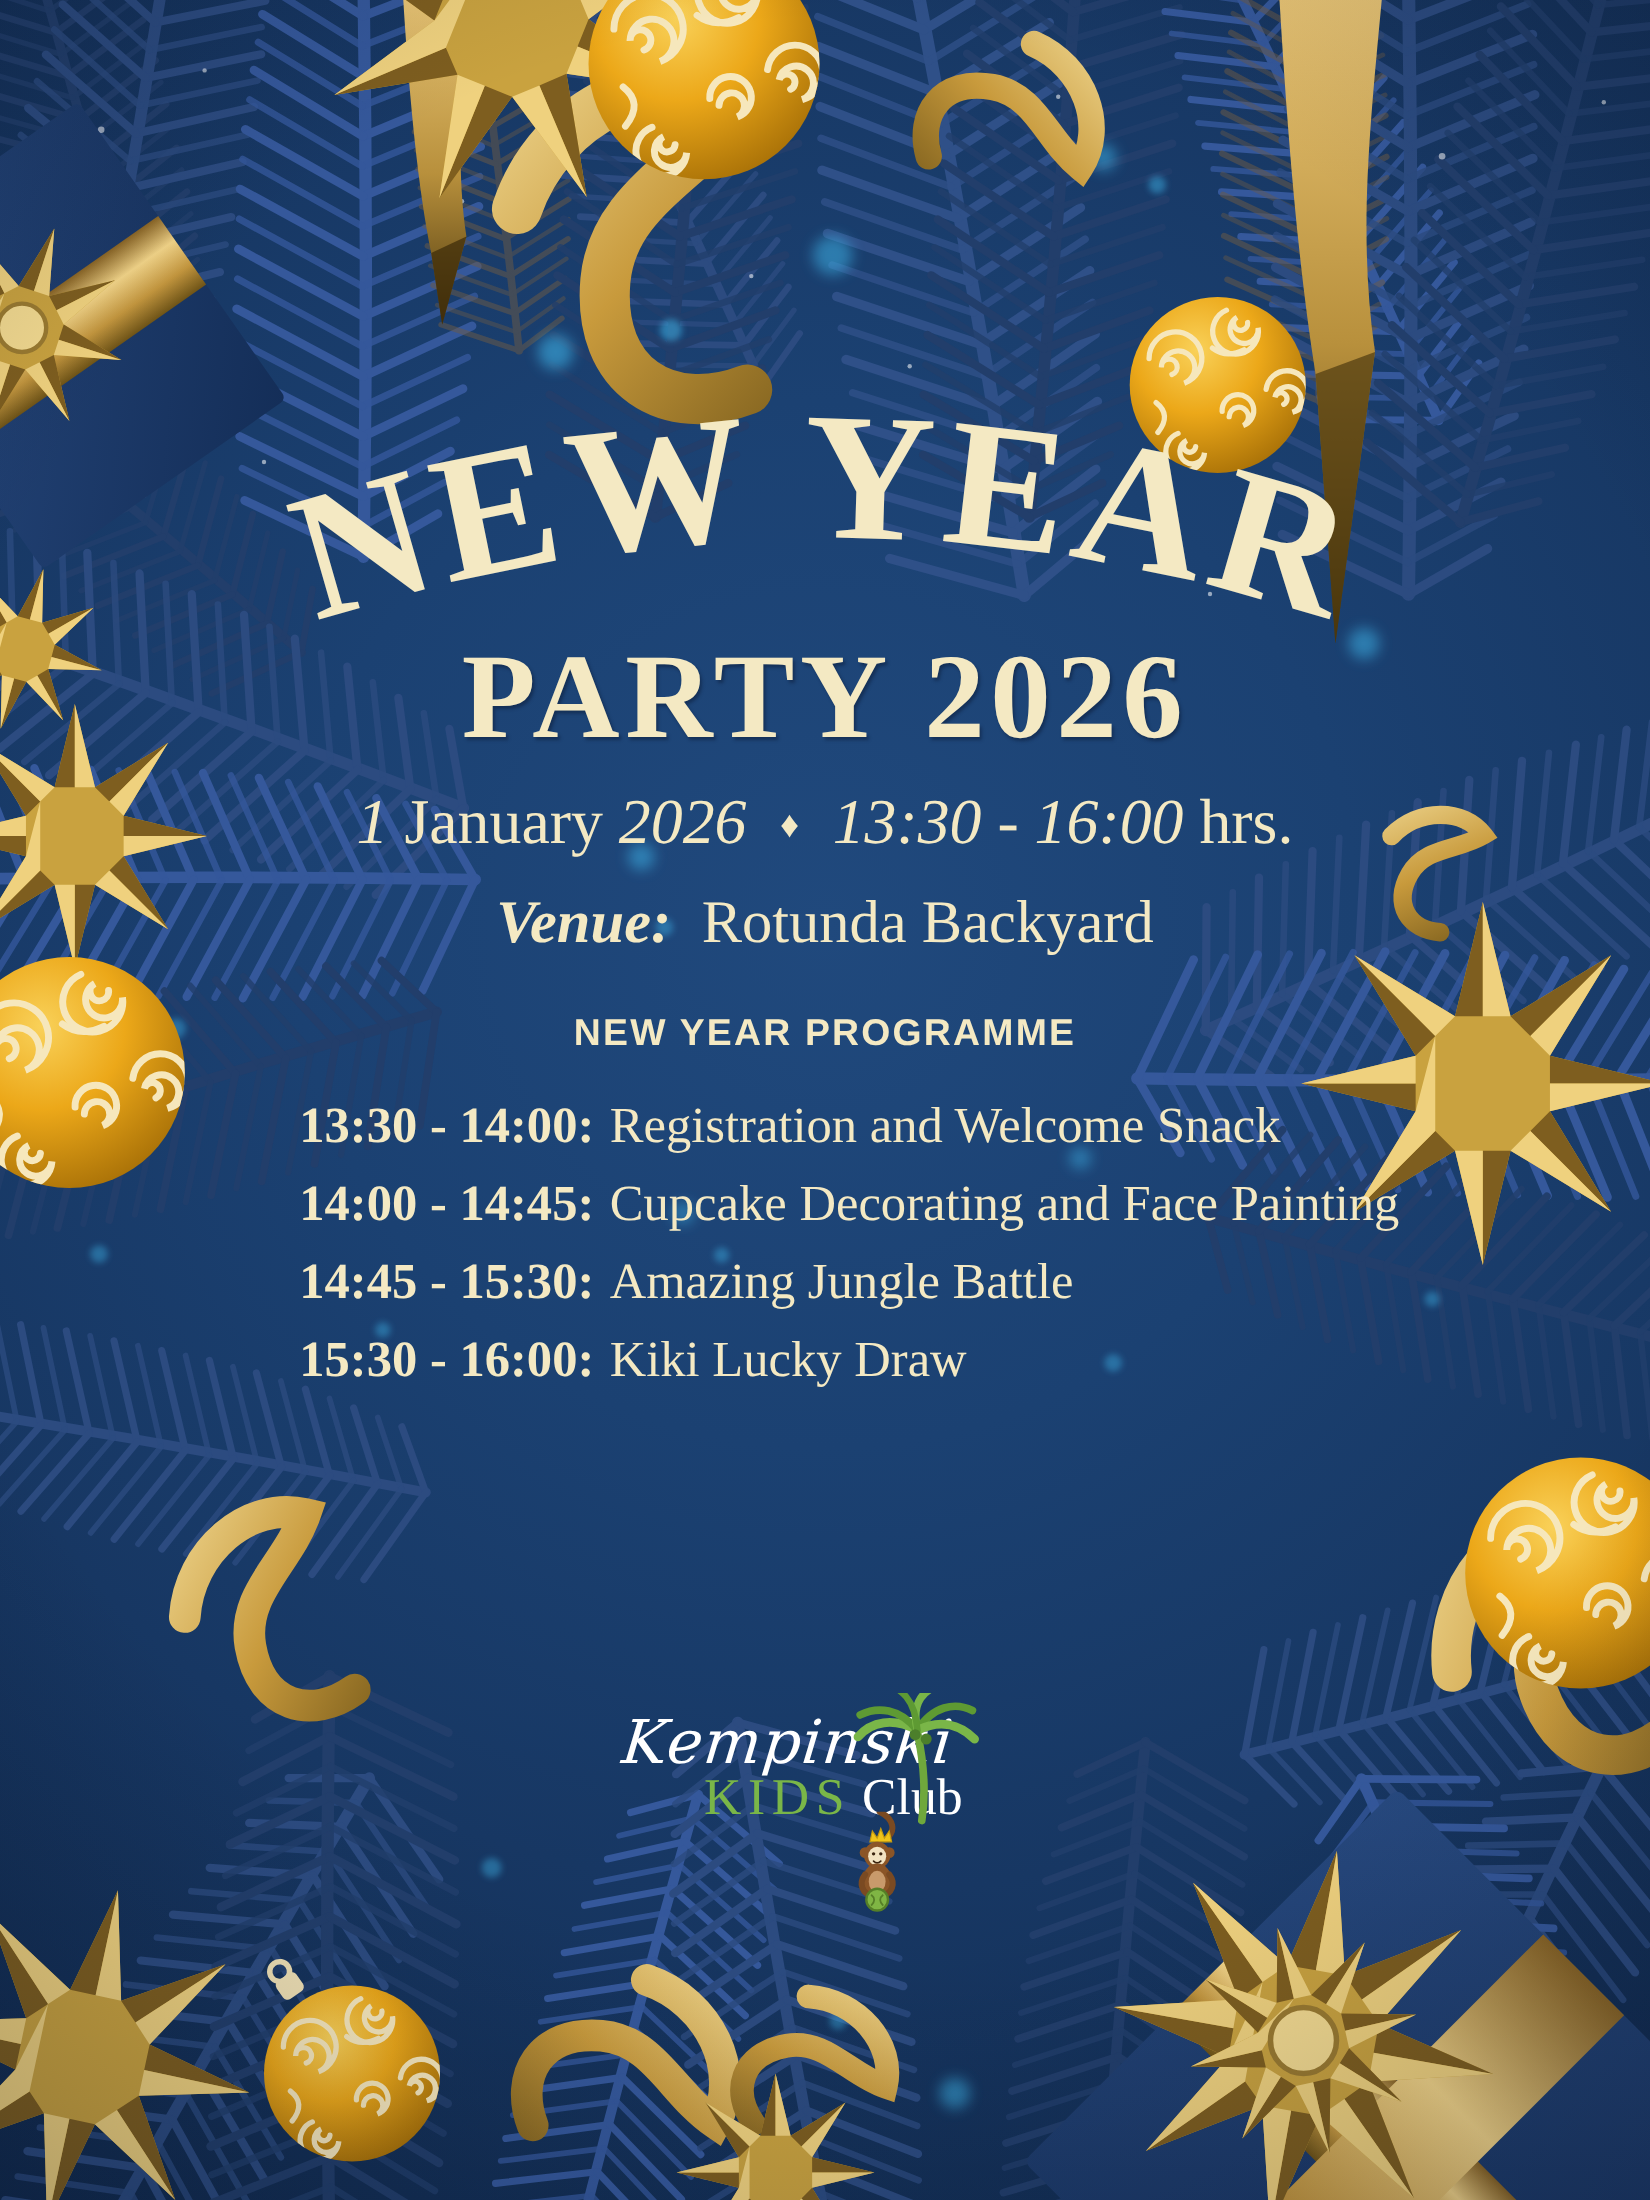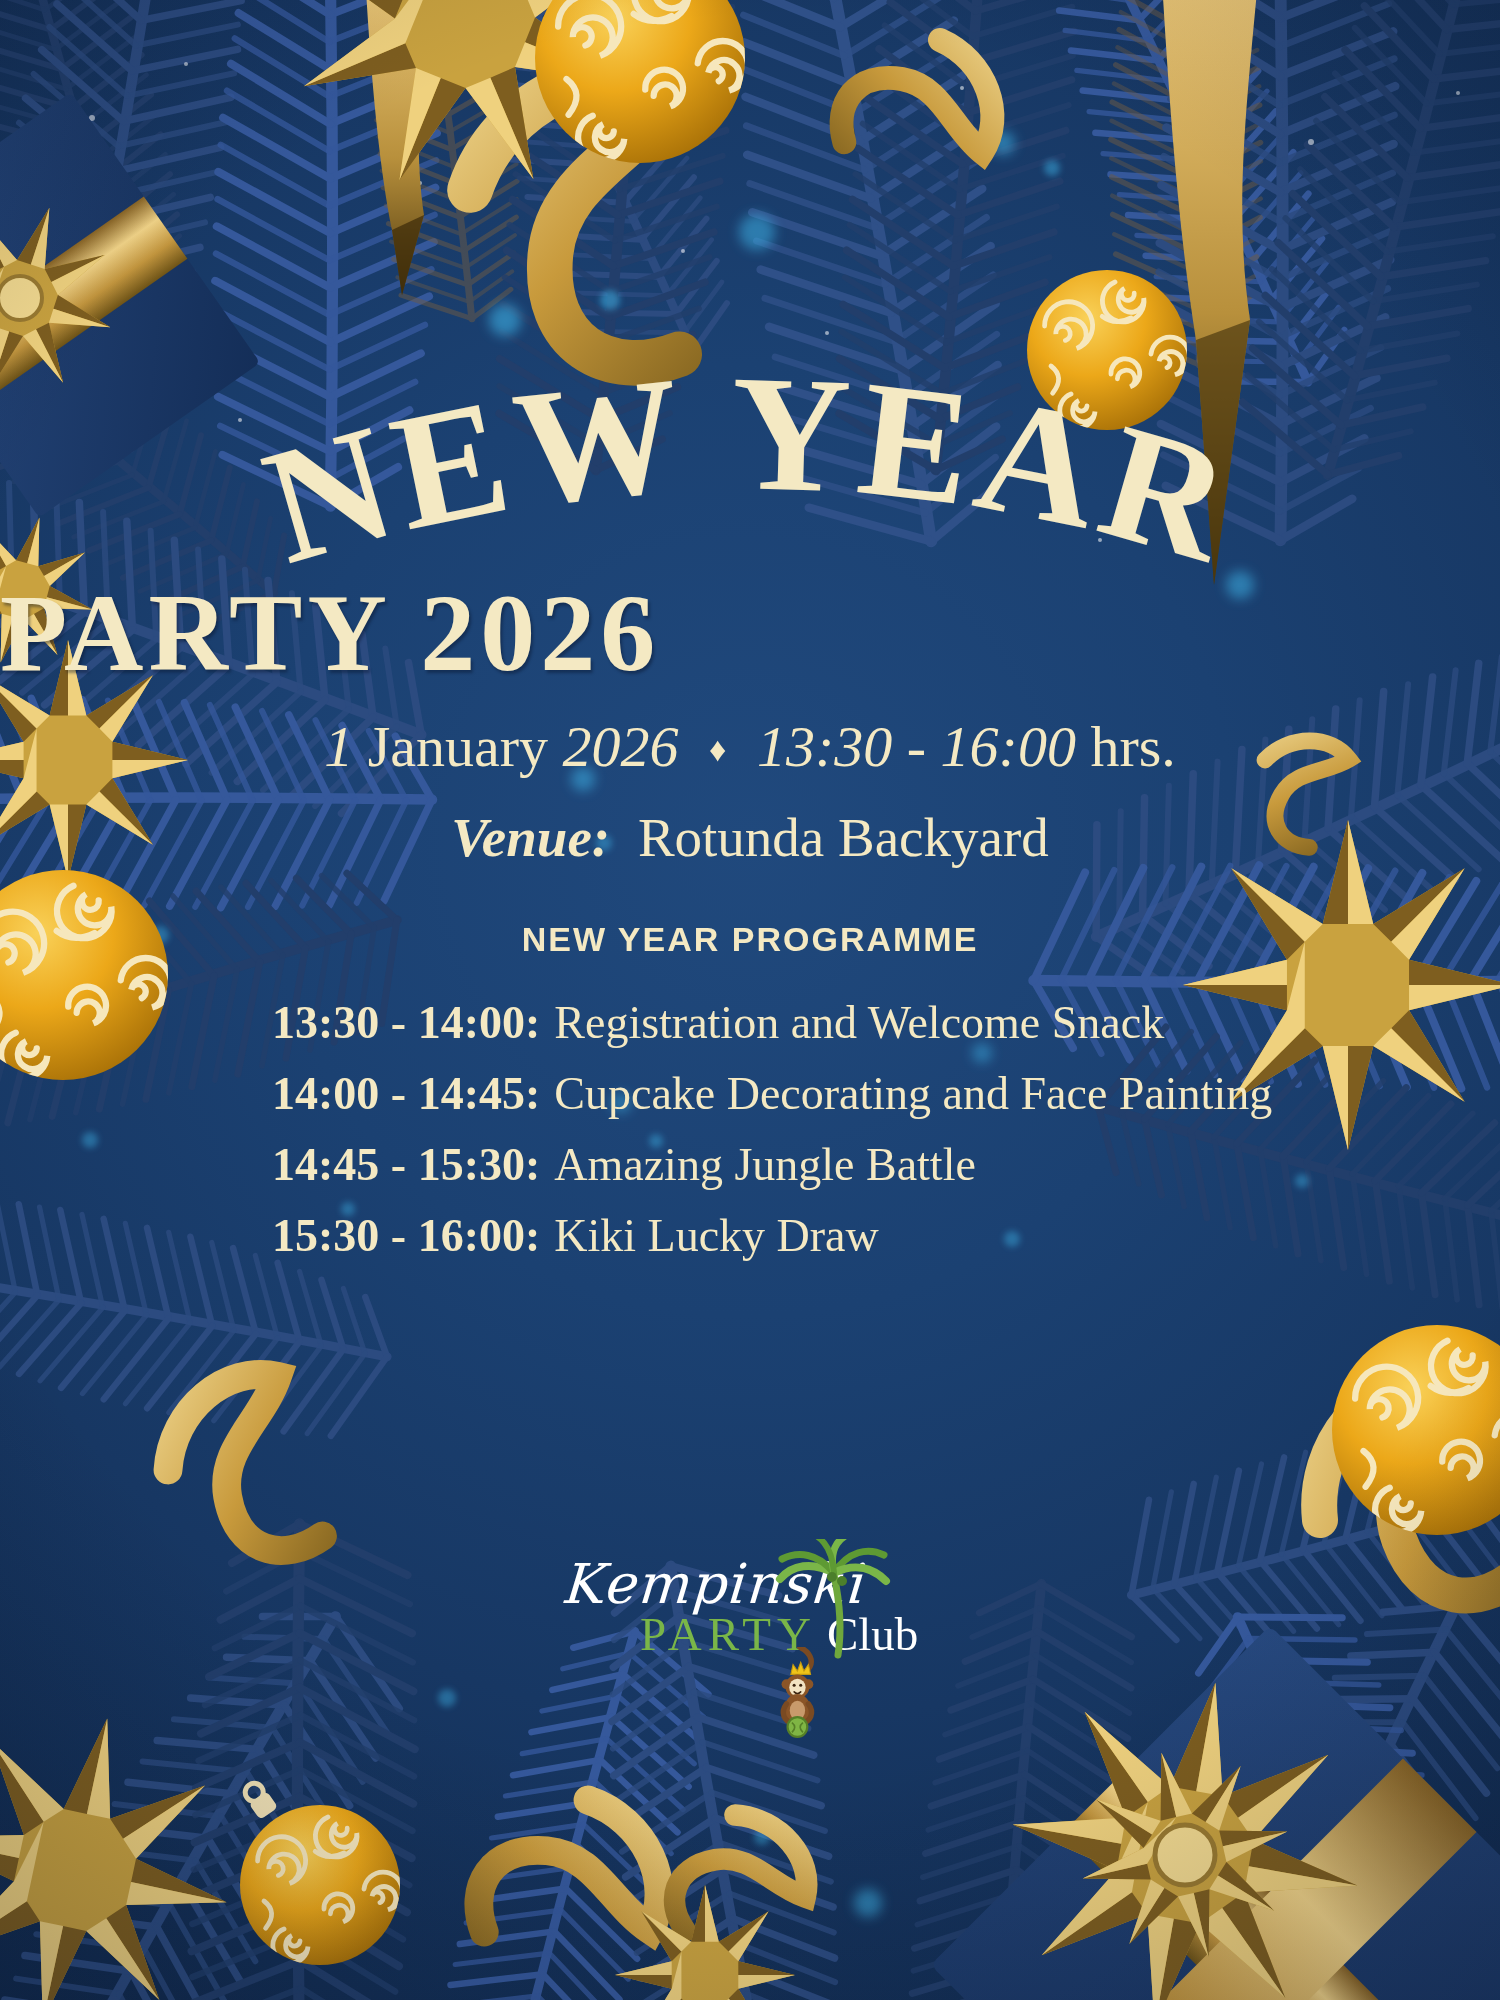--- a/index.html
+++ b/index.html
@@ -15,7 +15,7 @@
   .content{position:absolute;inset:0;z-index:3;color:#f4e9c3;}
 
   .arch-svg{position:absolute;left:0;top:0;width:1500px;height:700px;}
-  .party-line{position:absolute;left:0;top:578px;width:100%;text-align:left;
+  .party-line{position:absolute;left:0;top:578px;width:100%;text-align:center;
     font-size:110px;font-weight:bold;letter-spacing:5px;line-height:1;
     text-shadow:2px 3px 3px rgba(8,18,40,.4);}
   .date-line{position:absolute;left:0;top:718px;width:100%;text-align:center;

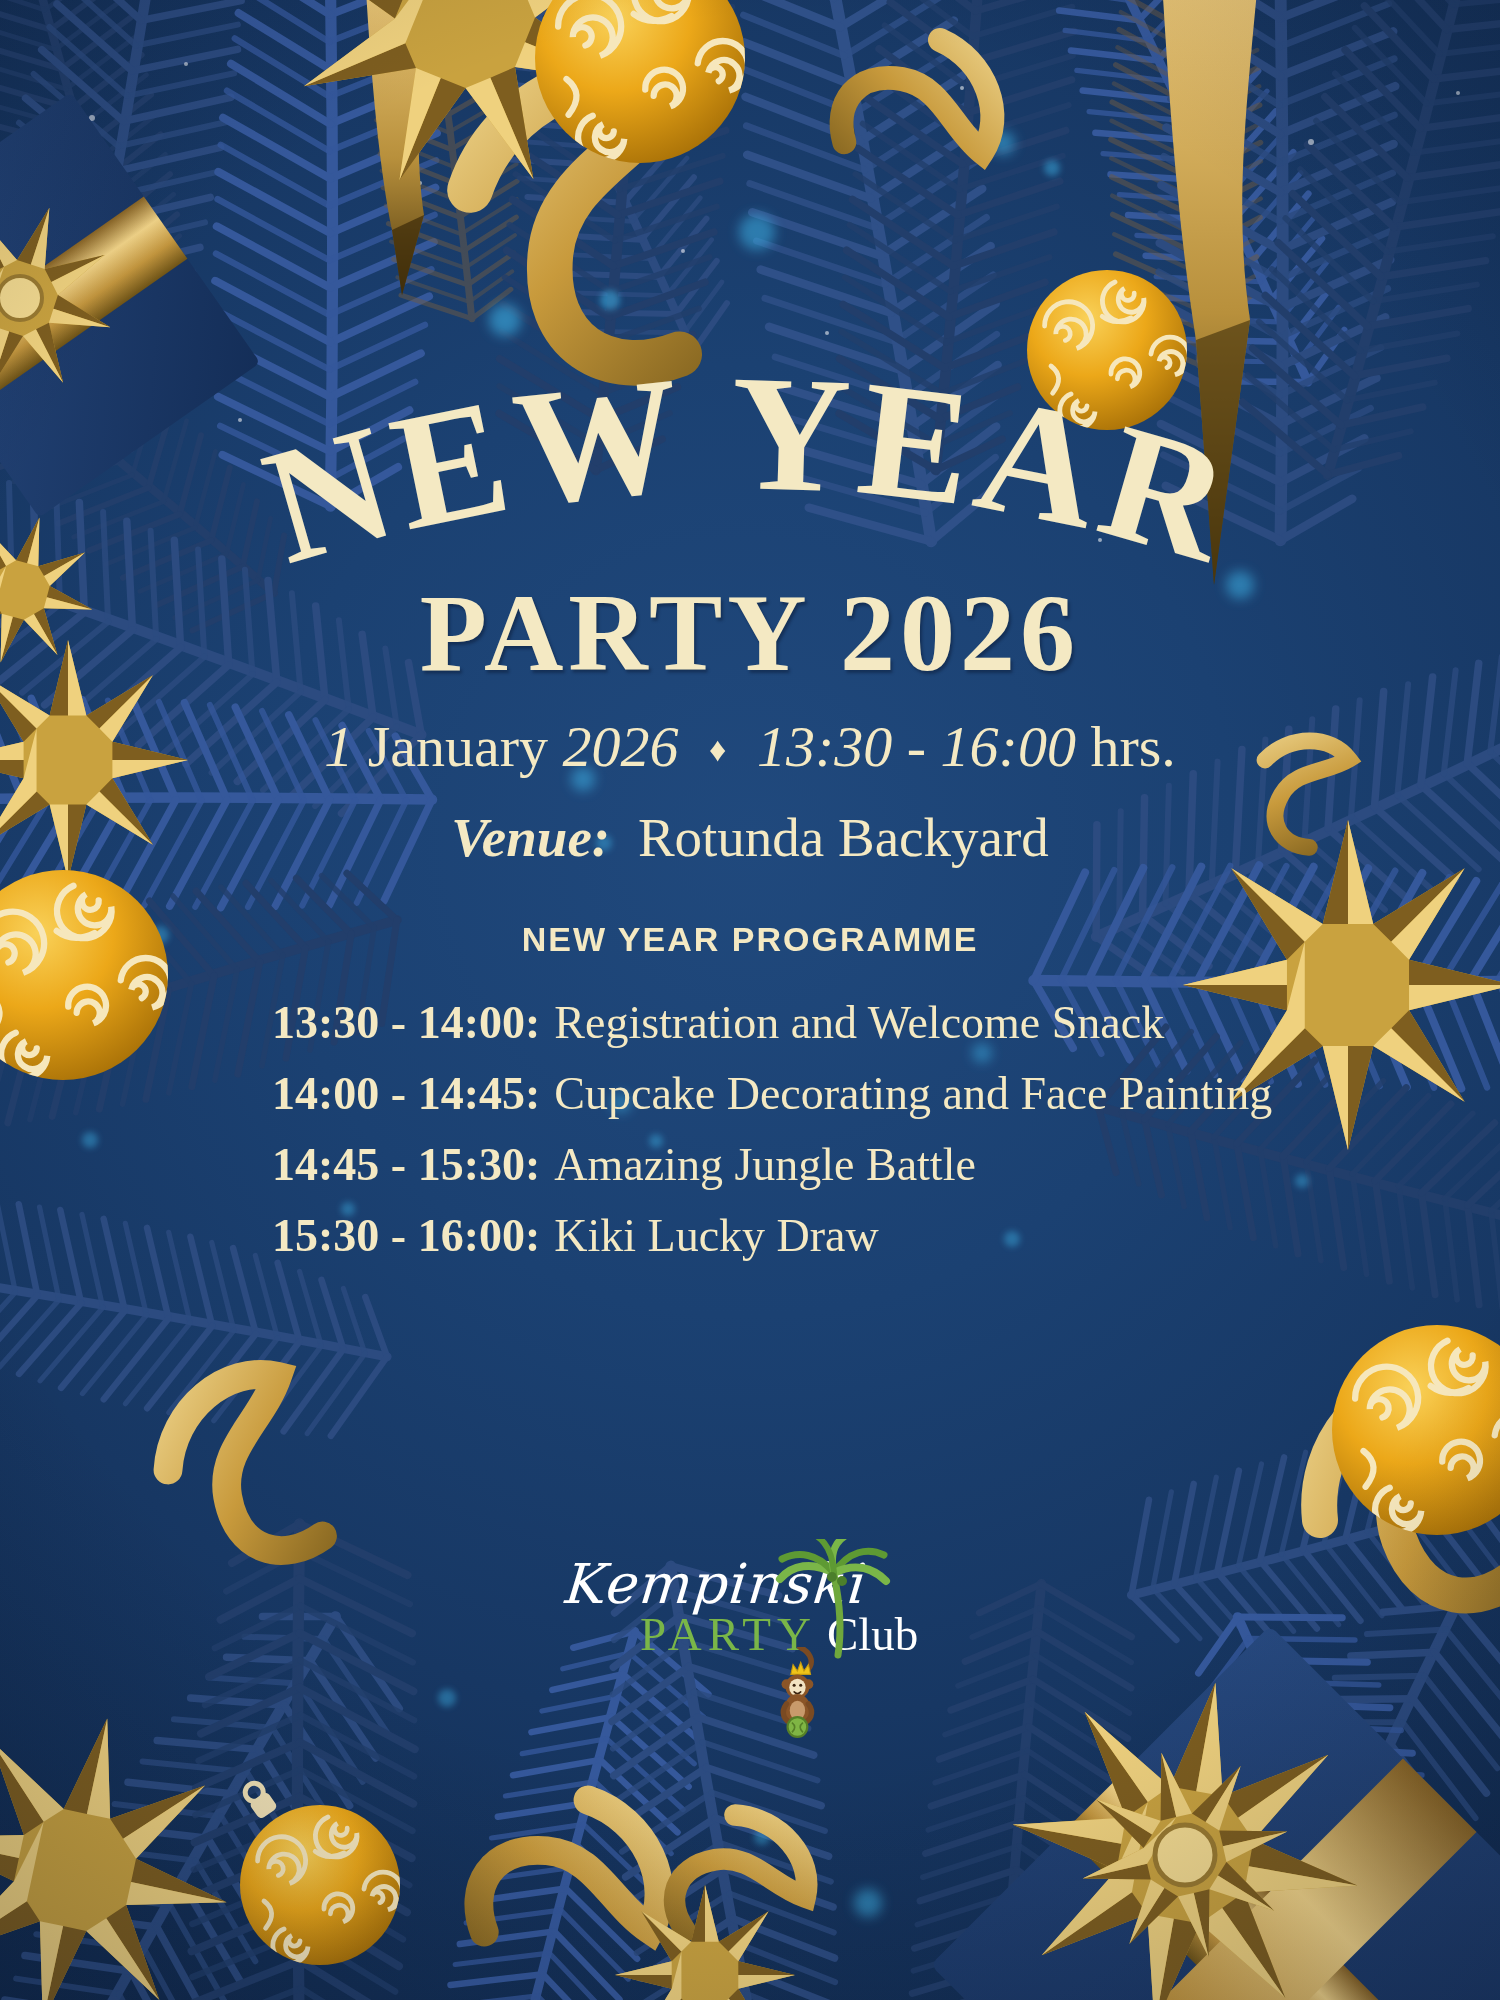--- a/index.html
+++ b/index.html
@@ -292,7 +292,7 @@
     <div class="logo">
       <div class="logo-brand">Kempinski</div>
       <div class="logo-row">
-        <span class="logo-kids">PARTY</span><span class="logo-club">Club</span>
+        <span class="logo-kids">KIDS</span><span class="logo-club">Club</span>
       </div>
       <svg class="palm" width="120" height="120" viewBox="-60 -50 120 120">
         <g fill="none" stroke-linecap="round">

